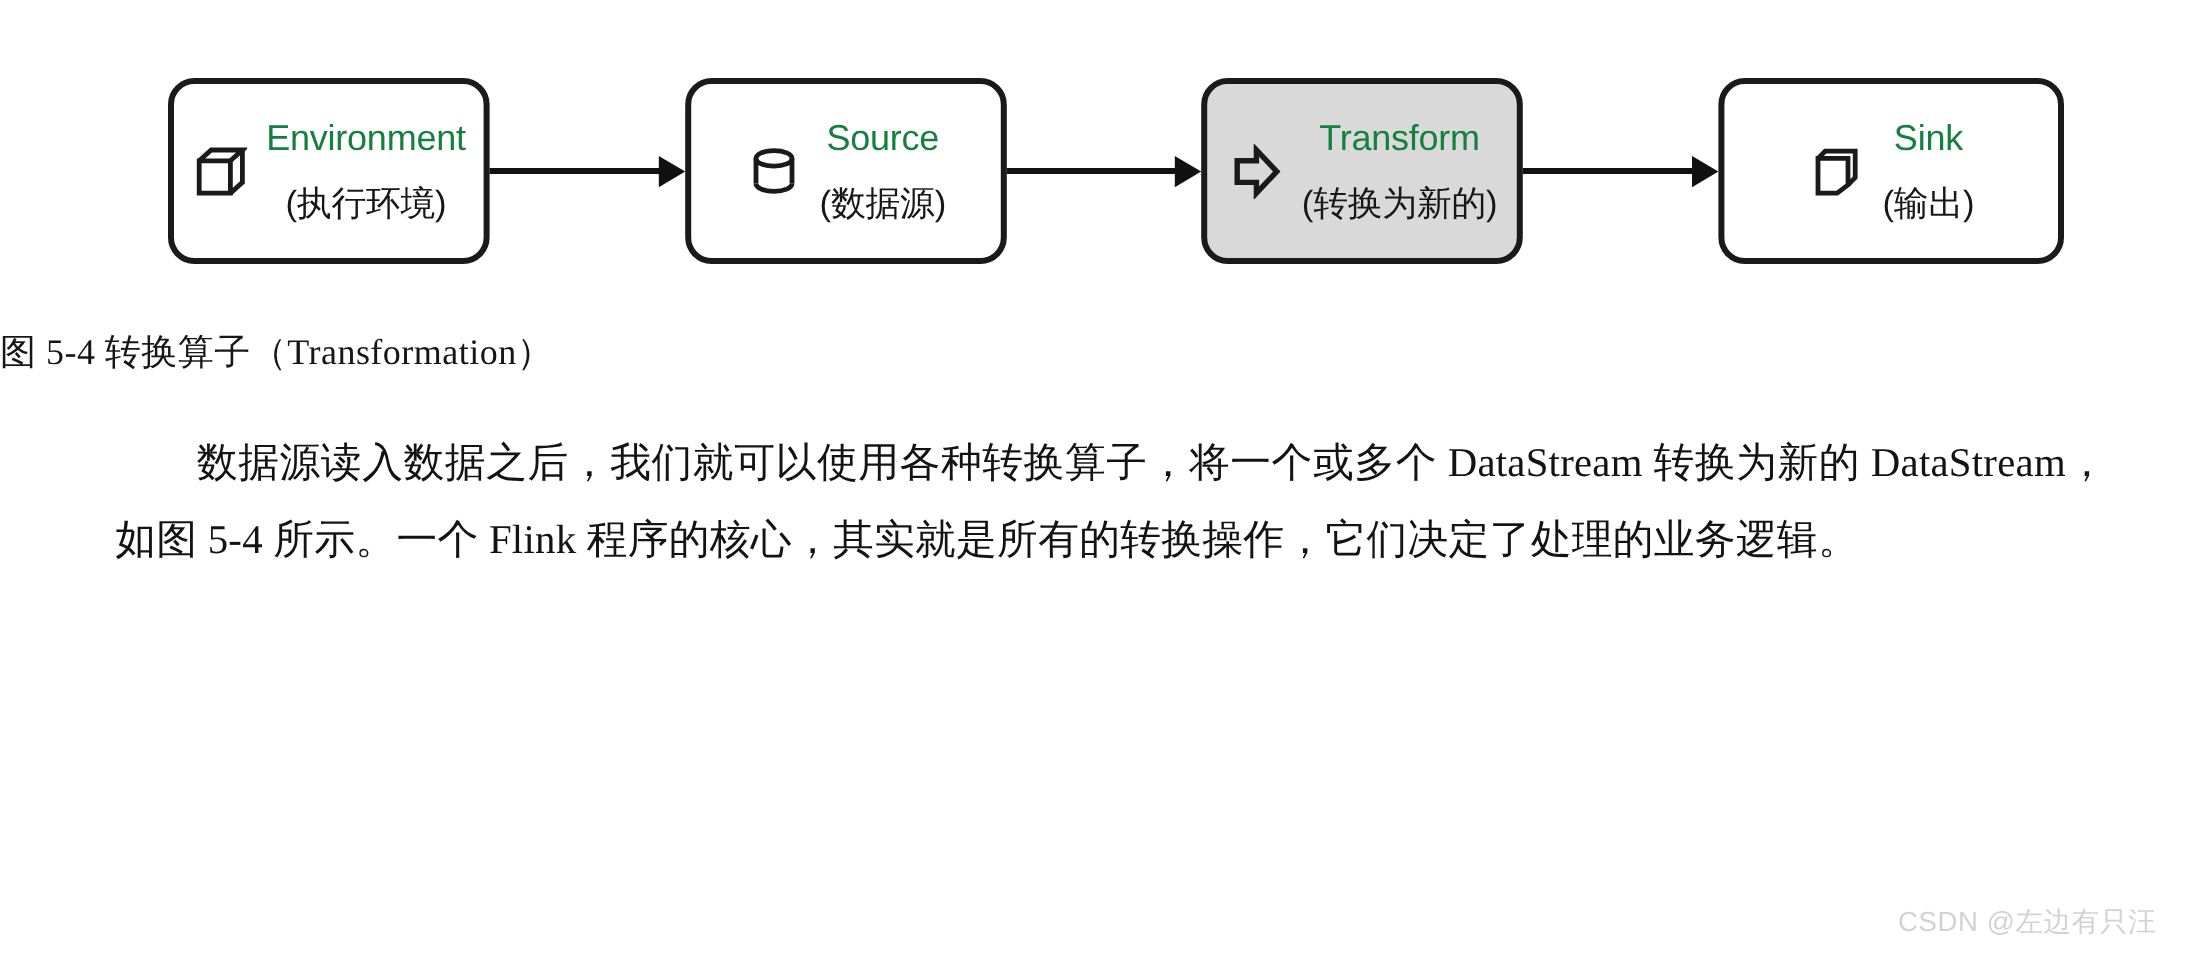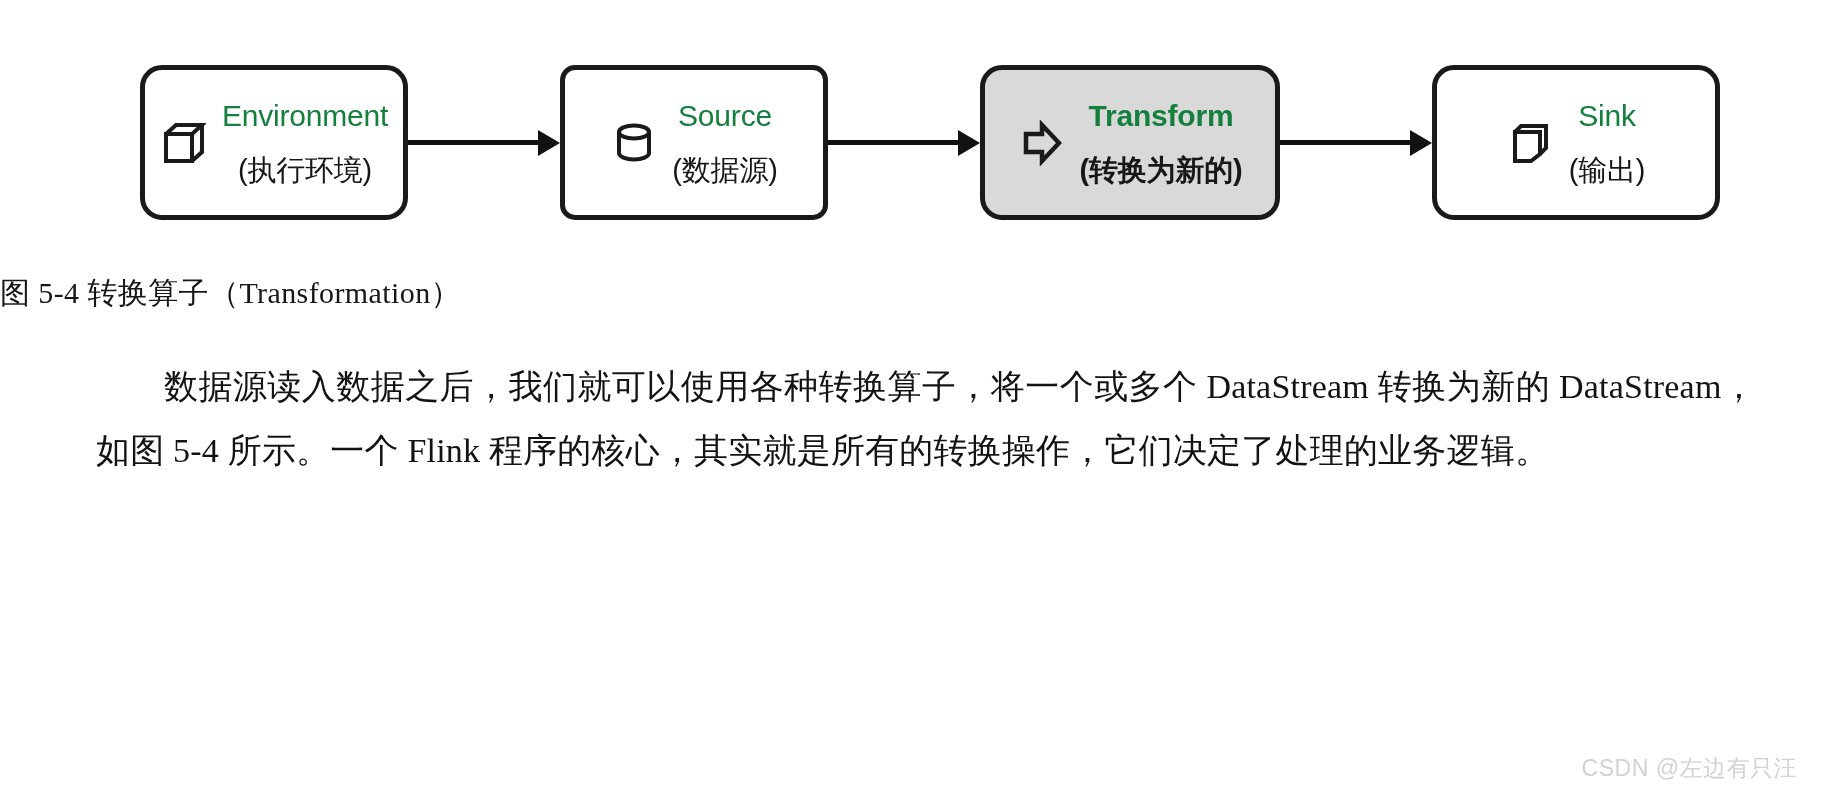--- a/index.html
+++ b/index.html
@@ -54,7 +54,7 @@
     background: #d9d9d9;
   }
   .node-env   { width: 268px; }
-  .node-src   { width: 268px; border-radius: 15px; }
+  .node-src   { width: 268px; }
   .node-tf    { width: 300px; font-weight: bold; }
   .node-sink  { width: 288px; }
 

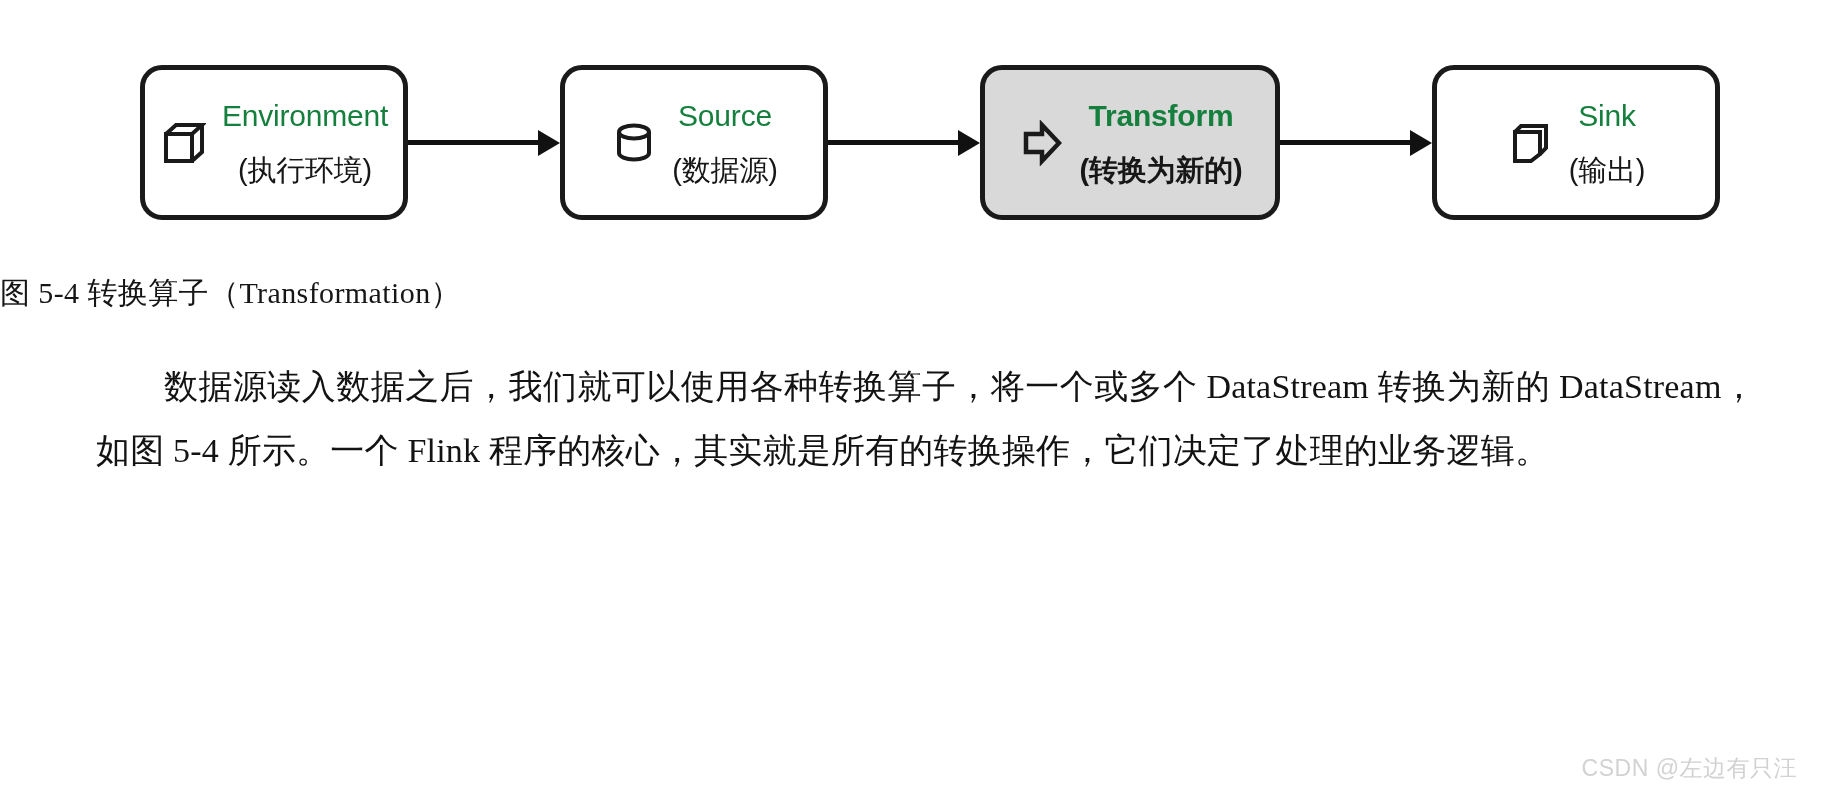--- a/index.html
+++ b/index.html
@@ -55,7 +55,7 @@
   }
   .node-env   { width: 268px; }
   .node-src   { width: 268px; }
-  .node-tf    { width: 300px; font-weight: bold; }
+  .node-tf    { width: 268px; }
   .node-sink  { width: 288px; }
 
   .node-icon {

